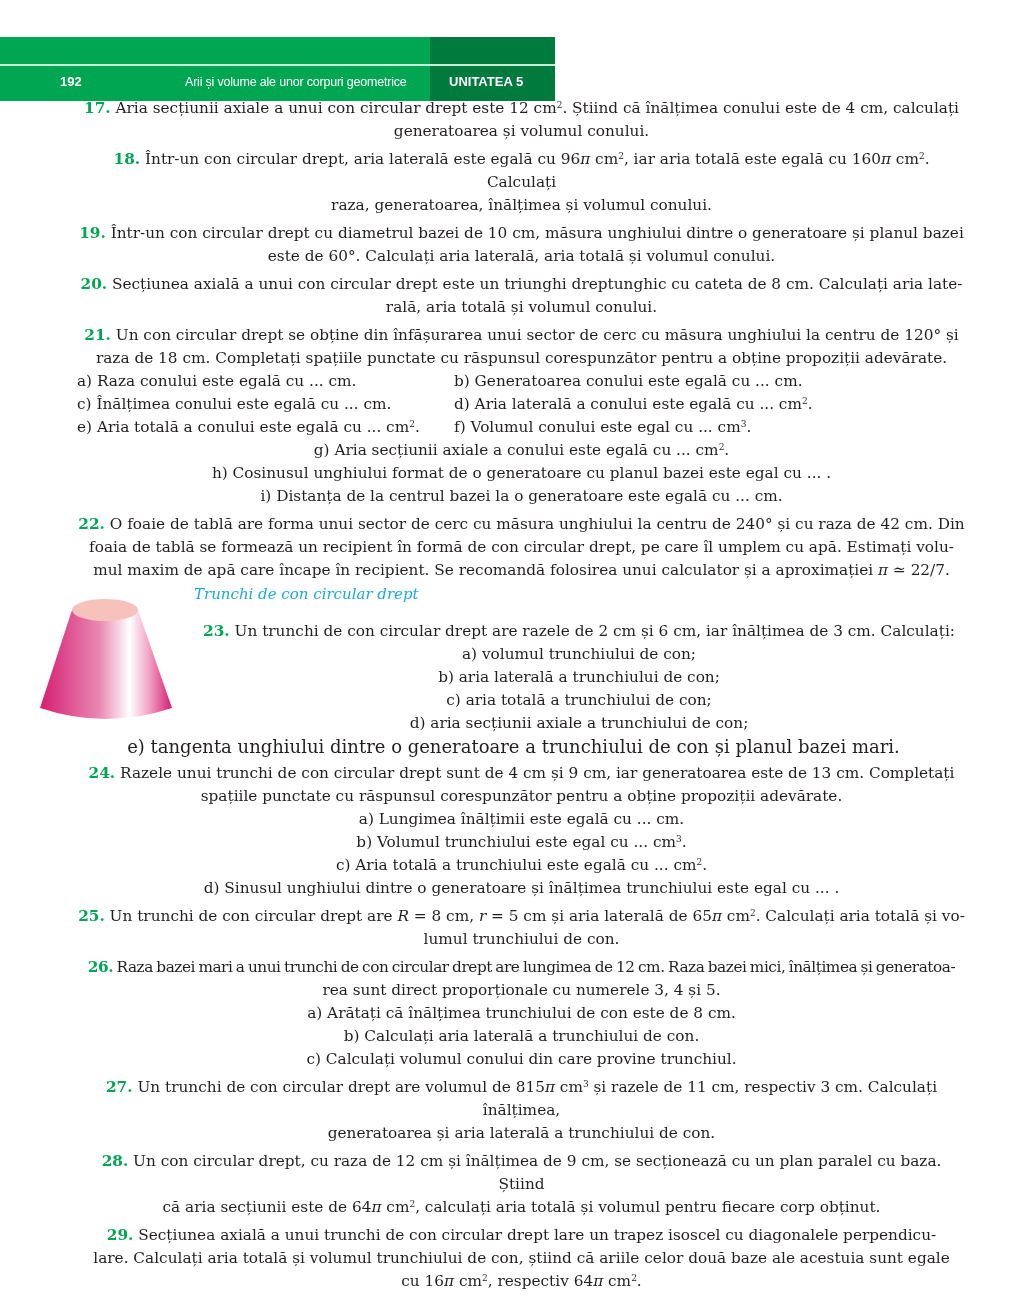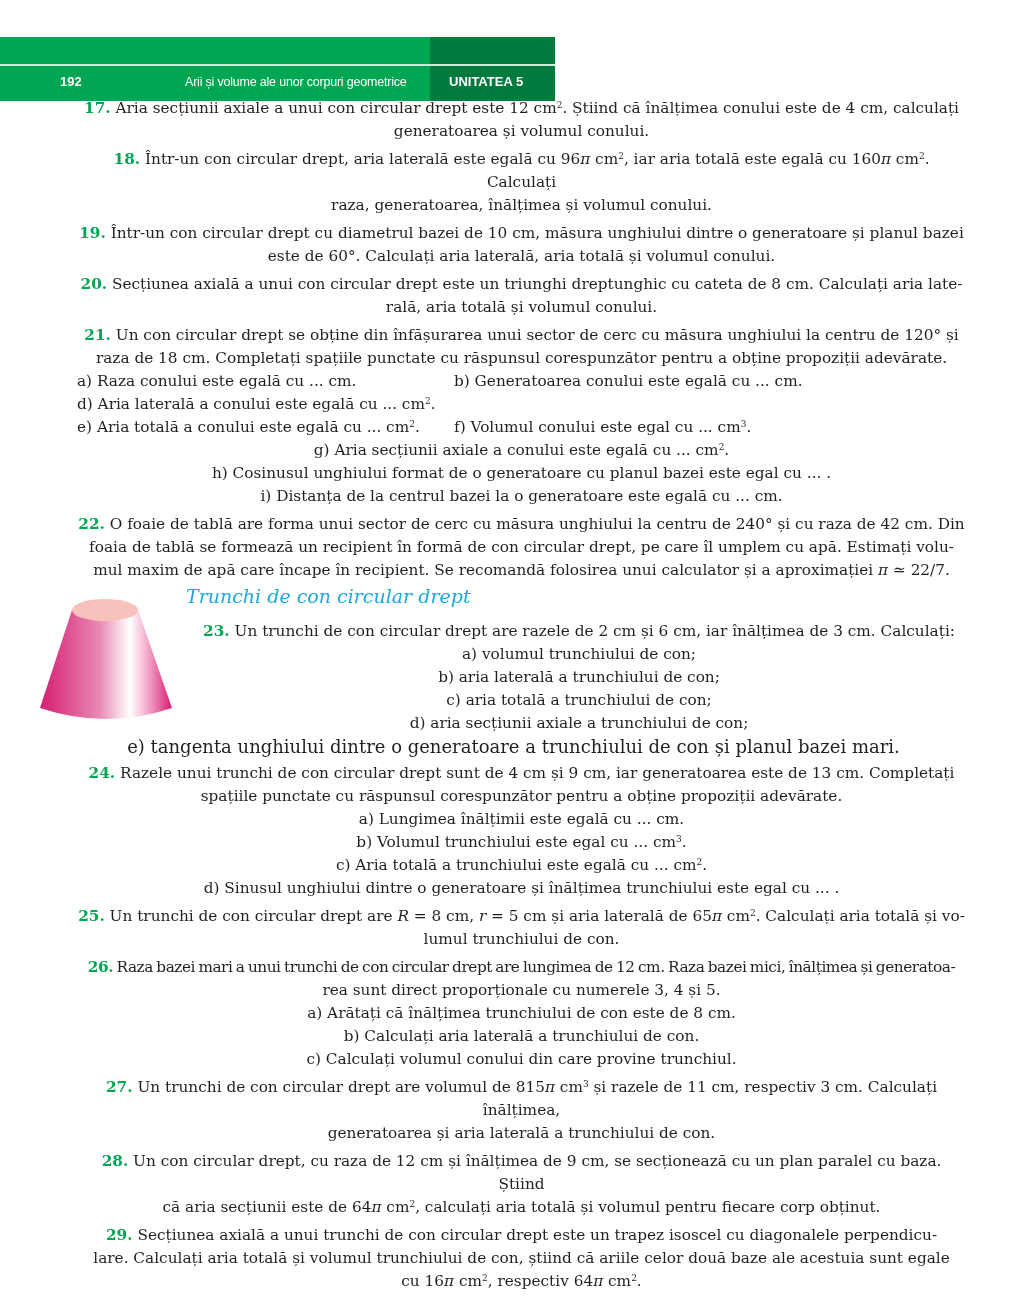--- a/index.html
+++ b/index.html
@@ -71,6 +71,7 @@
       <span class="c2">b) Generatoarea conului este egală cu ... cm.</span>
     </div>
     <div class="two-col">
+      <span class="c1">c) Înălțimea conului este egală cu ... cm.</span>
       <span class="c2"><span>d) Aria laterală a conului este egală cu  ... cm</span><sup>2</sup>.</span>
     </div>
     <div class="two-col">

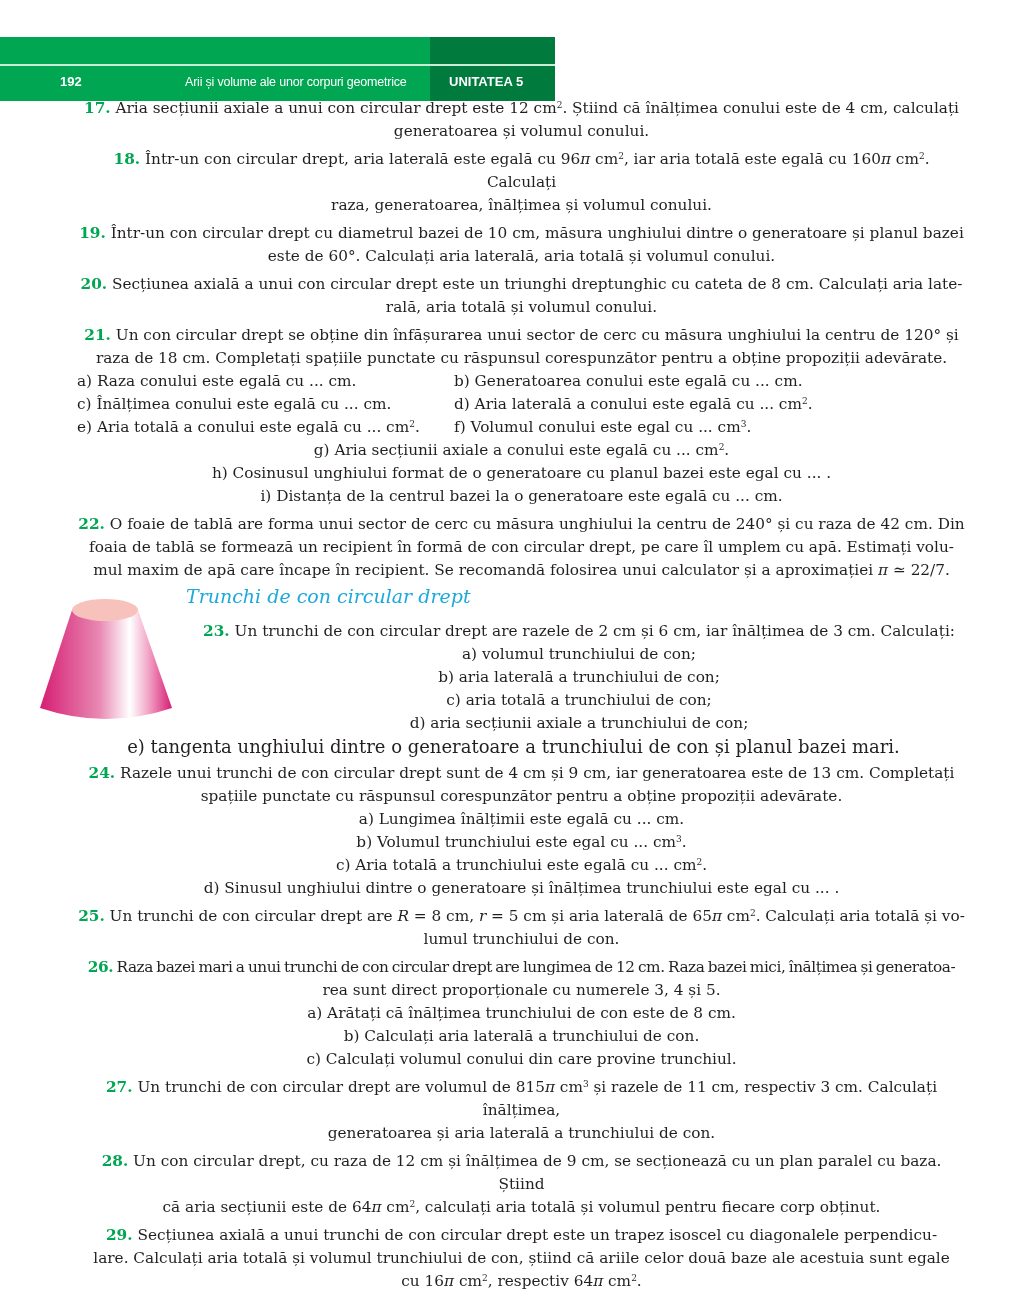--- a/index.html
+++ b/index.html
@@ -26,8 +26,8 @@
   .pi { font-style: italic; }
   .var { font-style: italic; }
 
-  .section-title { position: absolute; left: 186px; top: 585px; font-style: italic;
-         color: #1ba9dc; font-size: 19px; }
+  .section-title { position: absolute; left: 194px; top: 585px; font-style: italic;
+         color: #1ba9dc; font-size: 15px; }
   .cone { position: absolute; left: 34px; top: 590px; width: 140px; height: 140px; }
 
   .ex23 { position: absolute; left: 194px; top: 620px; width: 770px; font-size: 15.3px; line-height: 23px; }

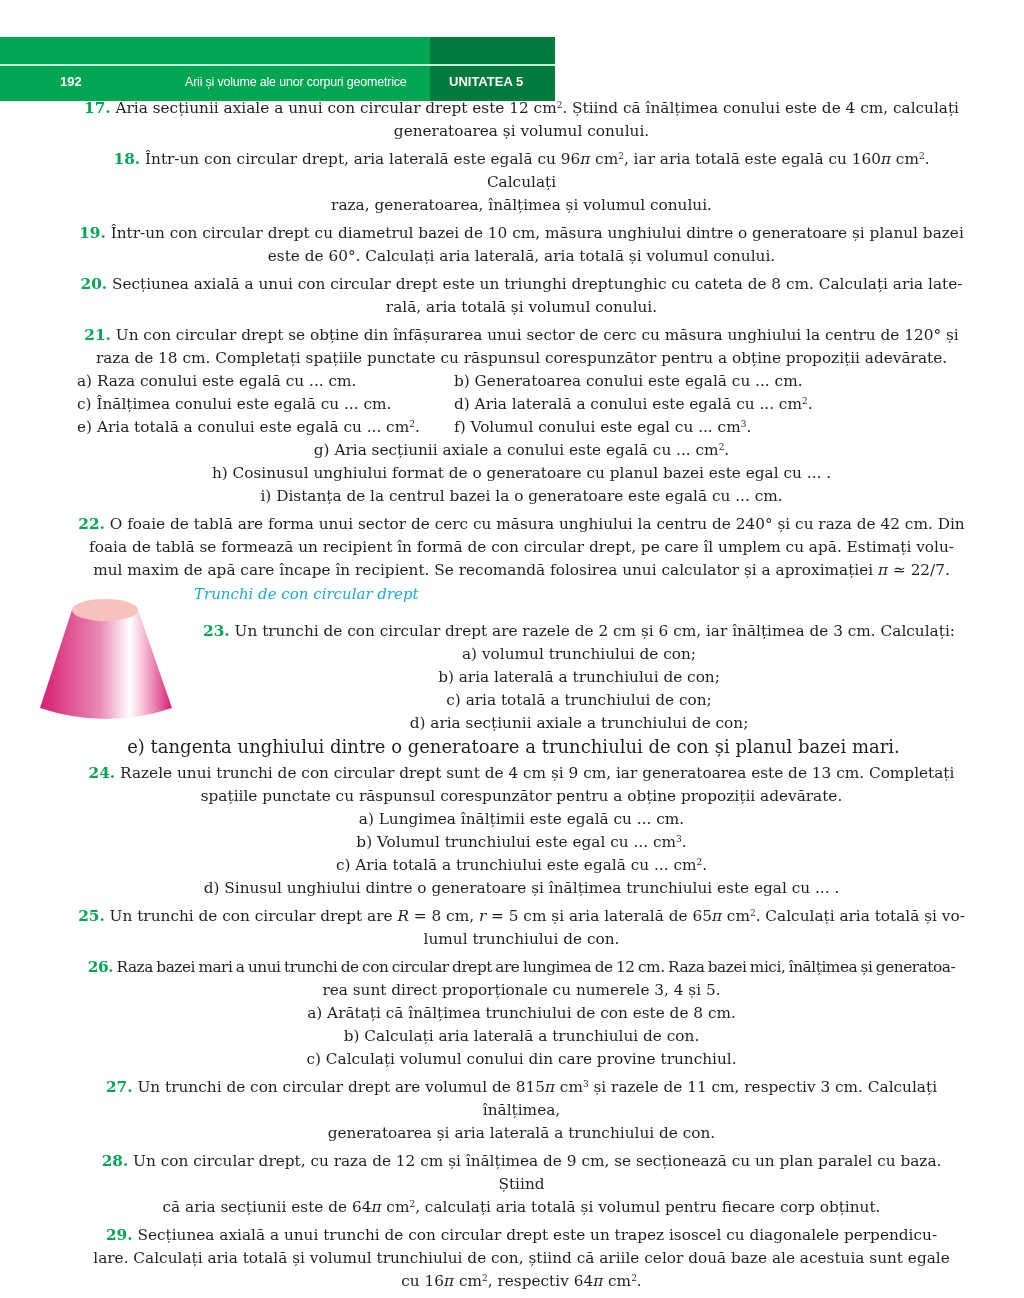--- a/index.html
+++ b/index.html
@@ -145,7 +145,7 @@
     <span class="line"><span>că aria secțiunii este de 64</span><span class="pi">π</span><span> cm</span><sup>2</sup><span>, calculați aria totală și volumul pentru fiecare corp obținut.</span></span>
   </div>
   <div class="ex">
-    <span class="line"><span class="num">29.</span><span> Secțiunea axială a unui trunchi de con circular drept este un trapez isoscel cu diagonalele perpendicu-</span></span>
+    <span class="line"><span class="num">29.</span><span> Secțiunea axială a unui trunchi de con circular drept lare un trapez isoscel cu diagonalele perpendicu-</span></span>
     <span class="line">lare. Calculați aria totală și volumul trunchiului de con, știind că ariile celor două baze ale acestuia sunt egale</span>
     <span class="line"><span>cu 16</span><span class="pi">π</span><span> cm</span><sup>2</sup><span>, respectiv 64</span><span class="pi">π</span><span> cm</span><sup>2</sup><span>.</span></span>
   </div>

